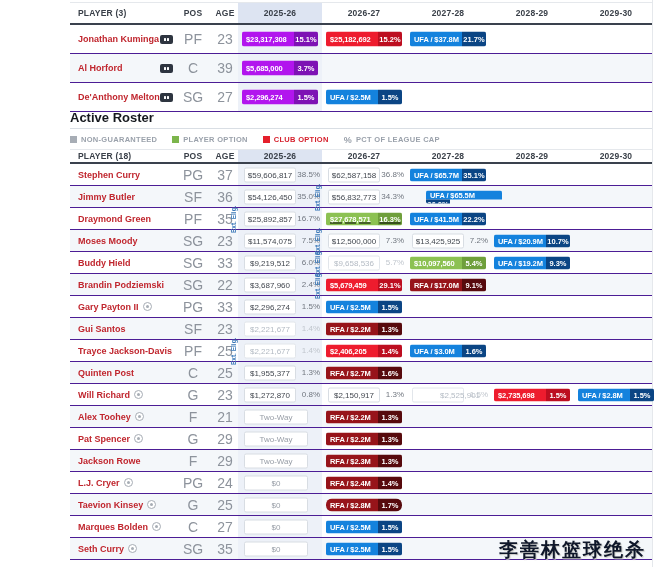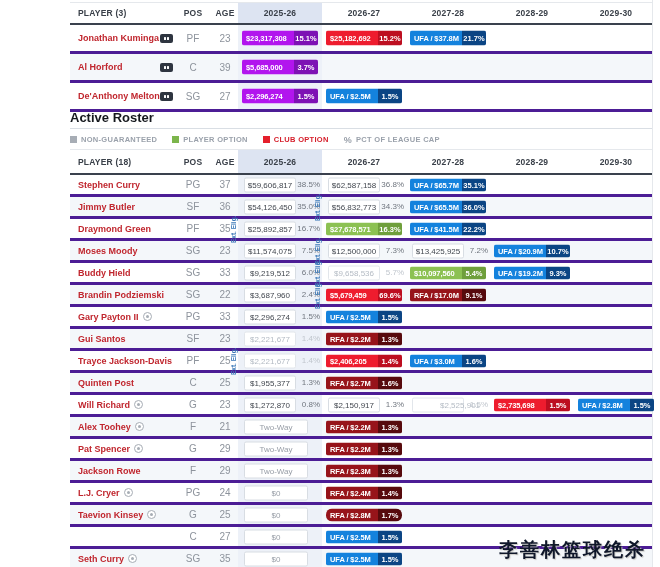--- a/index.html
+++ b/index.html
@@ -13,7 +13,7 @@
   #top-table { top:2px; }
   #roster-table { top:149px; }
 
-  .trow { position:relative; height:22px; border-bottom:3px solid #4c1d95; background:#fff; }
+  .trow { position:relative; height:22px; border-bottom:1px solid #4c1d95; background:#fff; }
   #top-table .trow { height:29px; }
   .trow.alt { background:#f4f7fa; }
   .trow.thead { height:26px; border-top:1px solid #e5e8ec; border-bottom:2px solid #3a414d; background:#fff; }

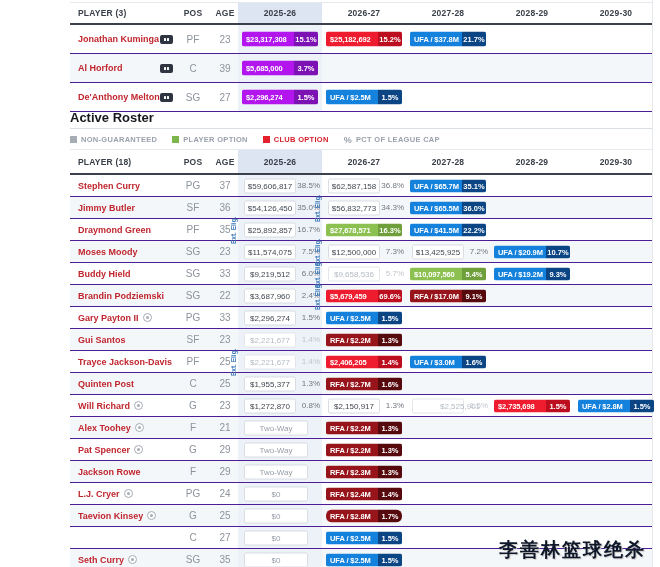--- a/index.html
+++ b/index.html
@@ -30,7 +30,7 @@
 
   .pcell { position:absolute; left:8px; top:0; bottom:0; display:flex; align-items:center; gap:4px; z-index:1; }
   .pname { font-size:9px; font-weight:700; color:#c0262e; text-decoration:none; white-space:nowrap; }
-  .cellc { position:absolute; top:0; bottom:0; display:flex; align-items:center; font-size:10px; color:#8d939c; z-index:1; }
+  .cellc { position:absolute; top:0; bottom:0; display:flex; align-items:center; font-size:14px; color:#8d939c; z-index:1; }
 
   .badge { position:absolute; left:90px; top:50%; width:13px; height:9px; margin-top:-4.5px; background:#2e3540; border-radius:2px; display:flex; align-items:center; justify-content:center; gap:1px; z-index:1; }
   .badge i { width:2px; height:3px; background:#fff; border-radius:.5px; display:block; }

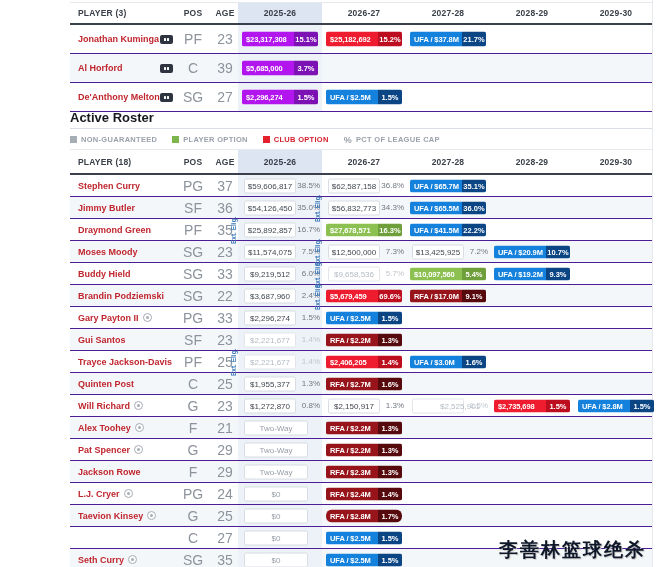--- a/index.html
+++ b/index.html
@@ -16,7 +16,7 @@
   .trow { position:relative; height:22px; border-bottom:1px solid #4c1d95; background:#fff; }
   #top-table .trow { height:29px; }
   .trow.alt { background:#f4f7fa; }
-  .trow.thead { height:26px; border-top:1px solid #e5e8ec; border-bottom:2px solid #3a414d; background:#fff; }
+  .trow.thead { height:15px; border-top:1px solid #e5e8ec; border-bottom:2px solid #3a414d; background:#fff; }
   #top-table .trow.thead { height:23px; }
 
   .tint { position:absolute; left:168px; width:84px; top:0; bottom:0; background:#edf1f8; }

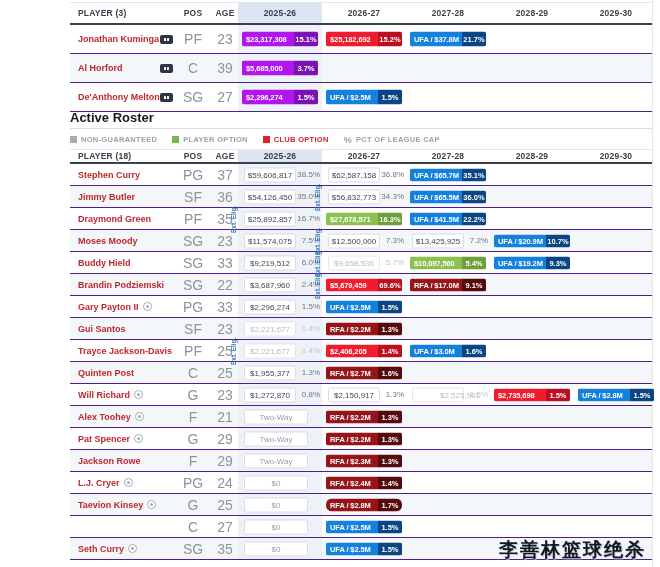--- a/index.html
+++ b/index.html
@@ -202,7 +202,7 @@
         <div class="vbox" style="left: 258px;">$56,832,773</div>
         <span class="vpct" style="left: 310px;">34.3%</span>
         <div class="ext" style="left: 243px;">Ext. Elig.</div>
-        <div class="pill pill-blue" style="left: 340px;">
+        <div class="pill pill-blue" style="left: 356px; flex-direction: column;">
           <span class="pv">UFA / $65.5M</span>
           <span class="pp">36.0%</span>
         </div>

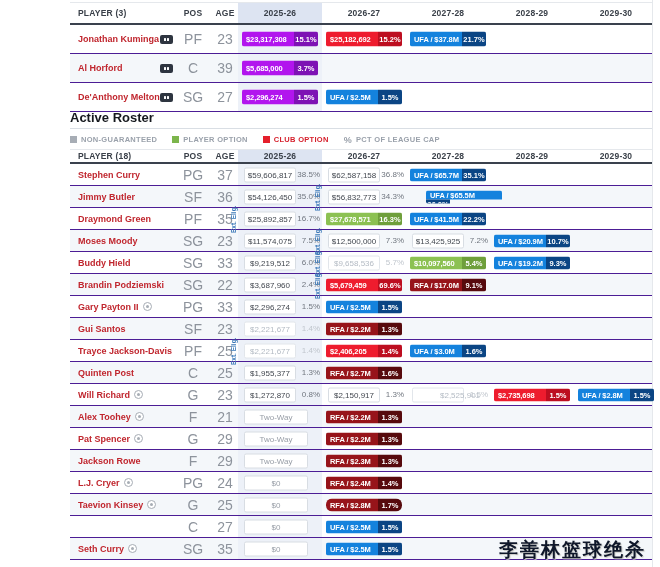--- a/index.html
+++ b/index.html
@@ -217,7 +217,7 @@
         <div class="vbox" style="left: 174px;">$25,892,857</div>
         <span class="vpct" style="left: 226px;">16.7%</span>
         <div class="ext" style="left: 159px;">Ext. Elig.</div>
-        <div class="pill pill-green" style="left: 256px;">
+        <div class="pill pill-green" style="left: 256px; text-decoration: underline;">
           <span class="pv">$27,678,571</span>
           <span class="pp">16.3%</span>
         </div>

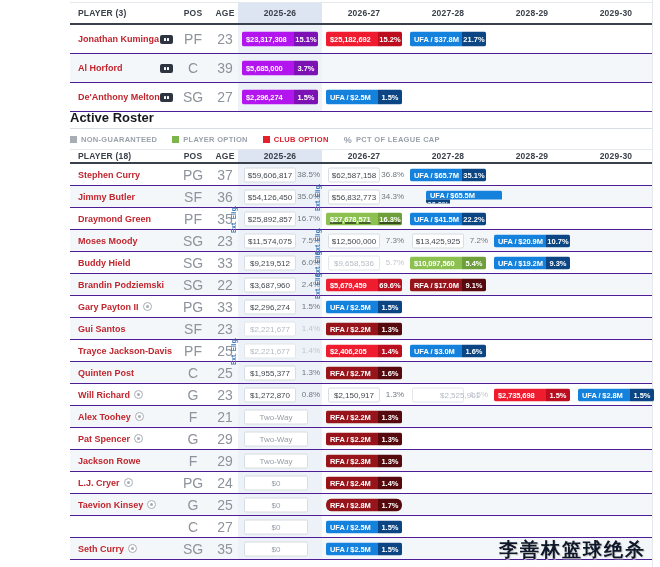--- a/index.html
+++ b/index.html
@@ -277,7 +277,7 @@
         <span class="vpct" style="left: 226px;">2.4%</span>
         <div class="pill pill-red" style="left: 256px;">
           <span class="pv">$5,679,459</span>
-          <span class="pp">69.6%</span>
+          <span class="pp">29.1%</span>
         </div>
         <div class="ext" style="left: 243px;">Ext. Elig.</div>
         <div class="pill pill-darkred" style="left: 340px;">

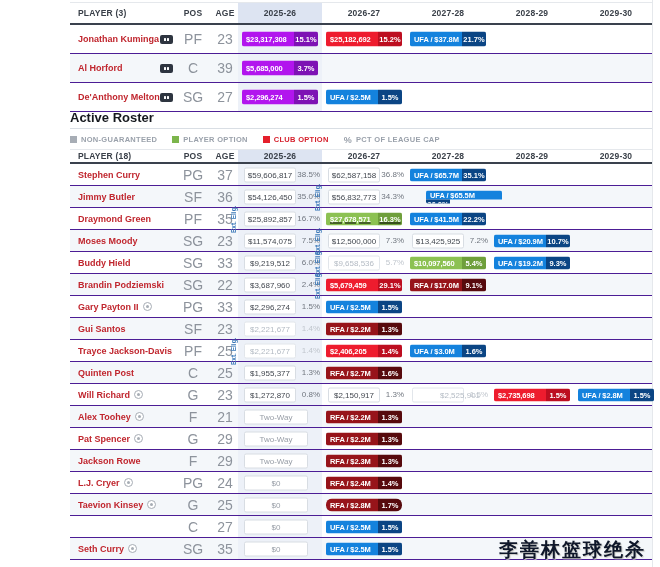--- a/index.html
+++ b/index.html
@@ -453,6 +453,12 @@
       </div>
       <div class="trow">
         <div class="tint"></div>
+        <div class="pcell">
+          <a class="pname" href="#">Marques Bolden</a>
+          <span class="note">
+            <i></i>
+          </span>
+        </div>
         <span class="cellc slot-pos" style="justify-content: center;">C</span>
         <span class="cellc slot-age" style="justify-content: center;">27</span>
         <div class="vbox centerv" style="left: 174px;">$0</div>

